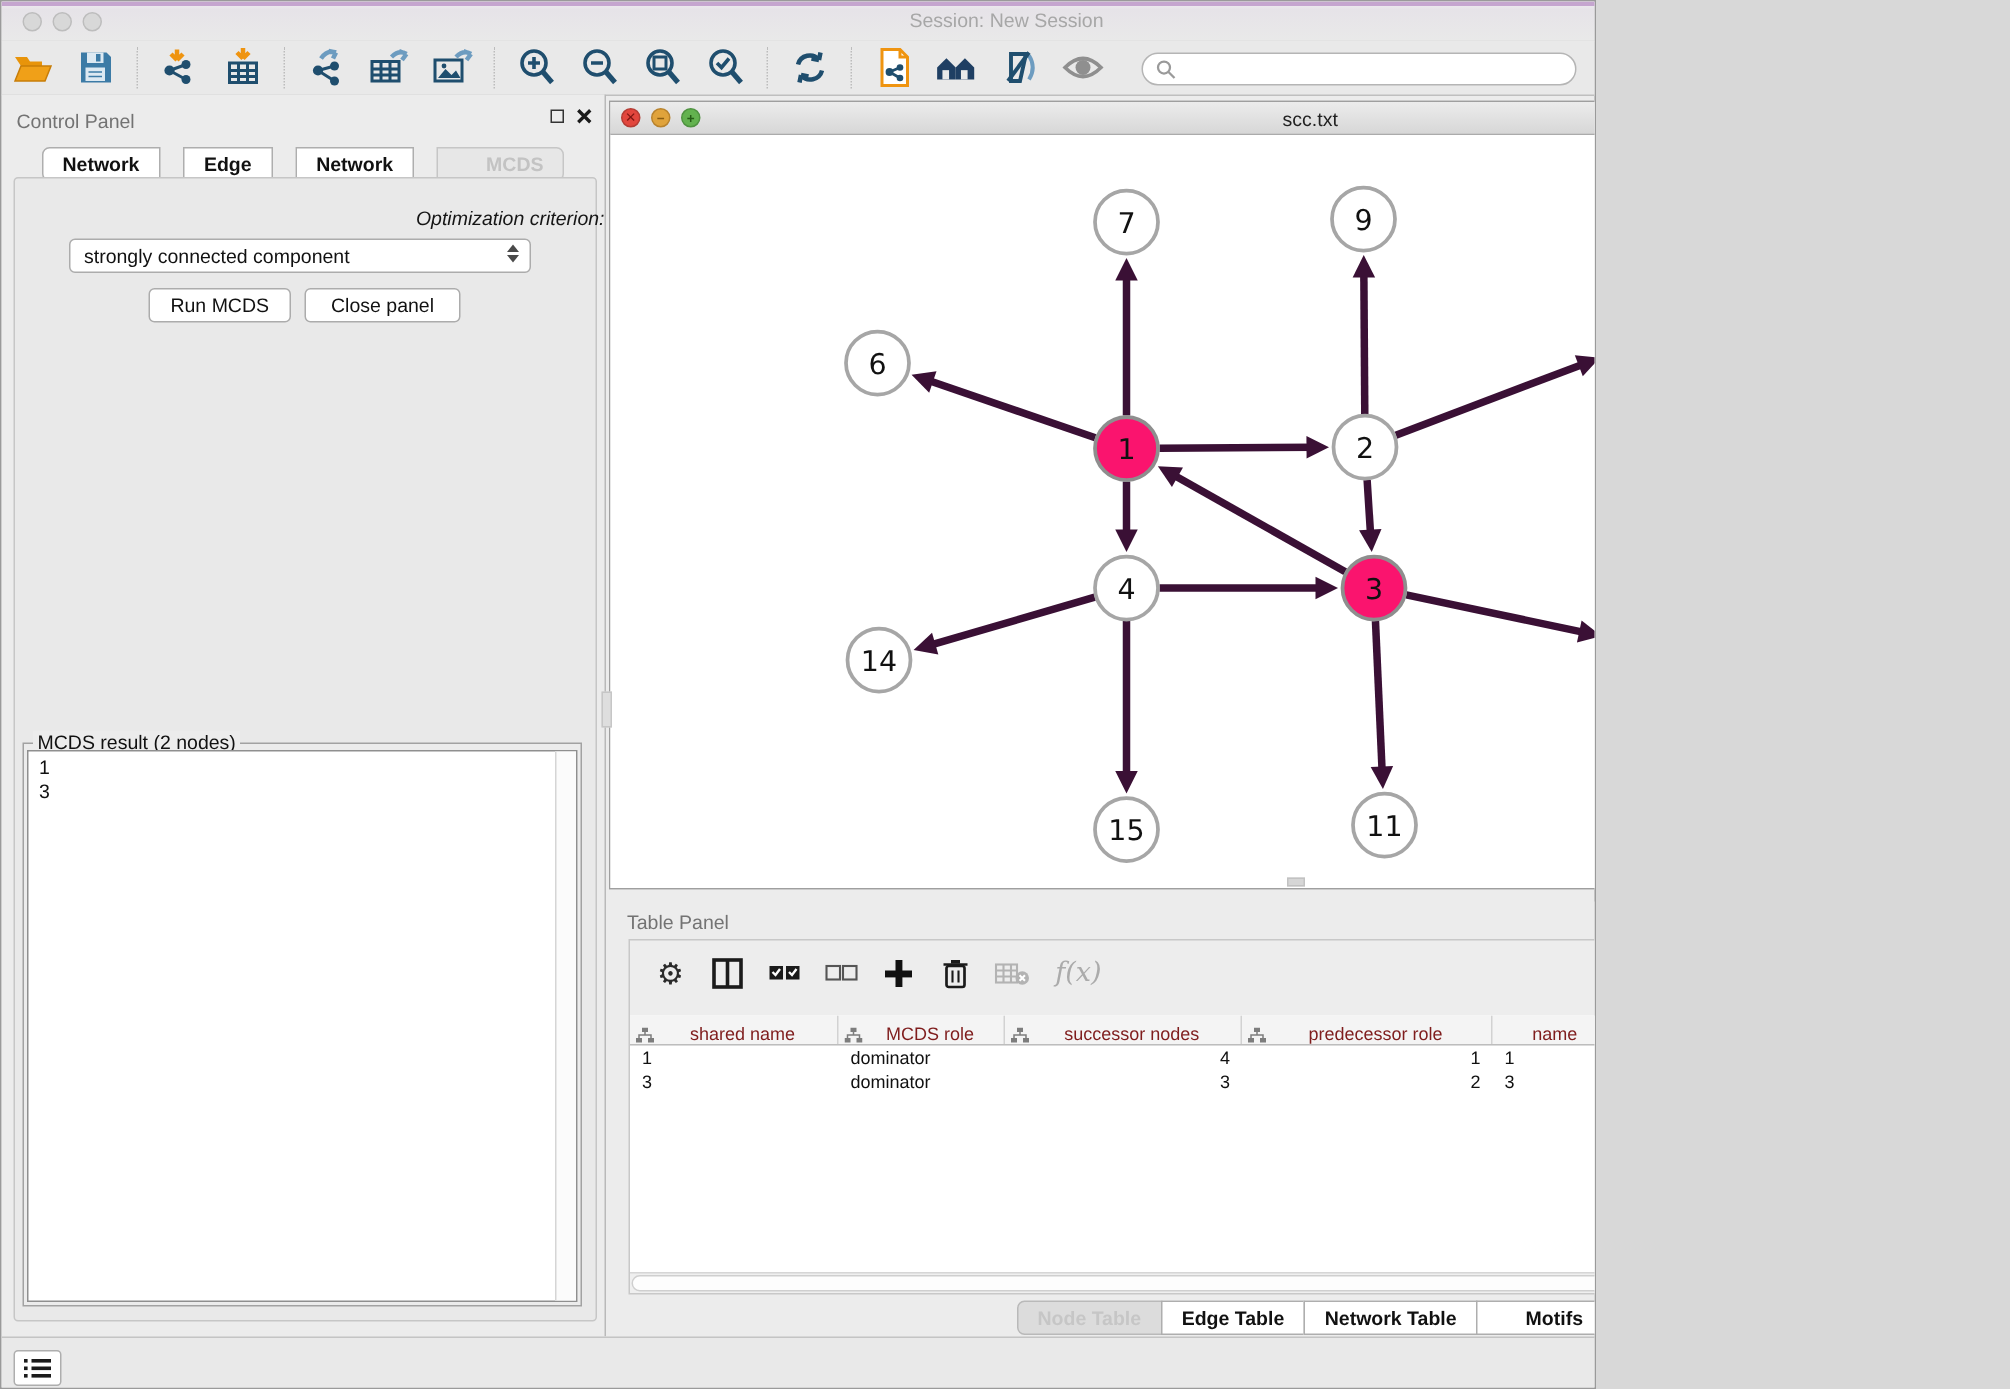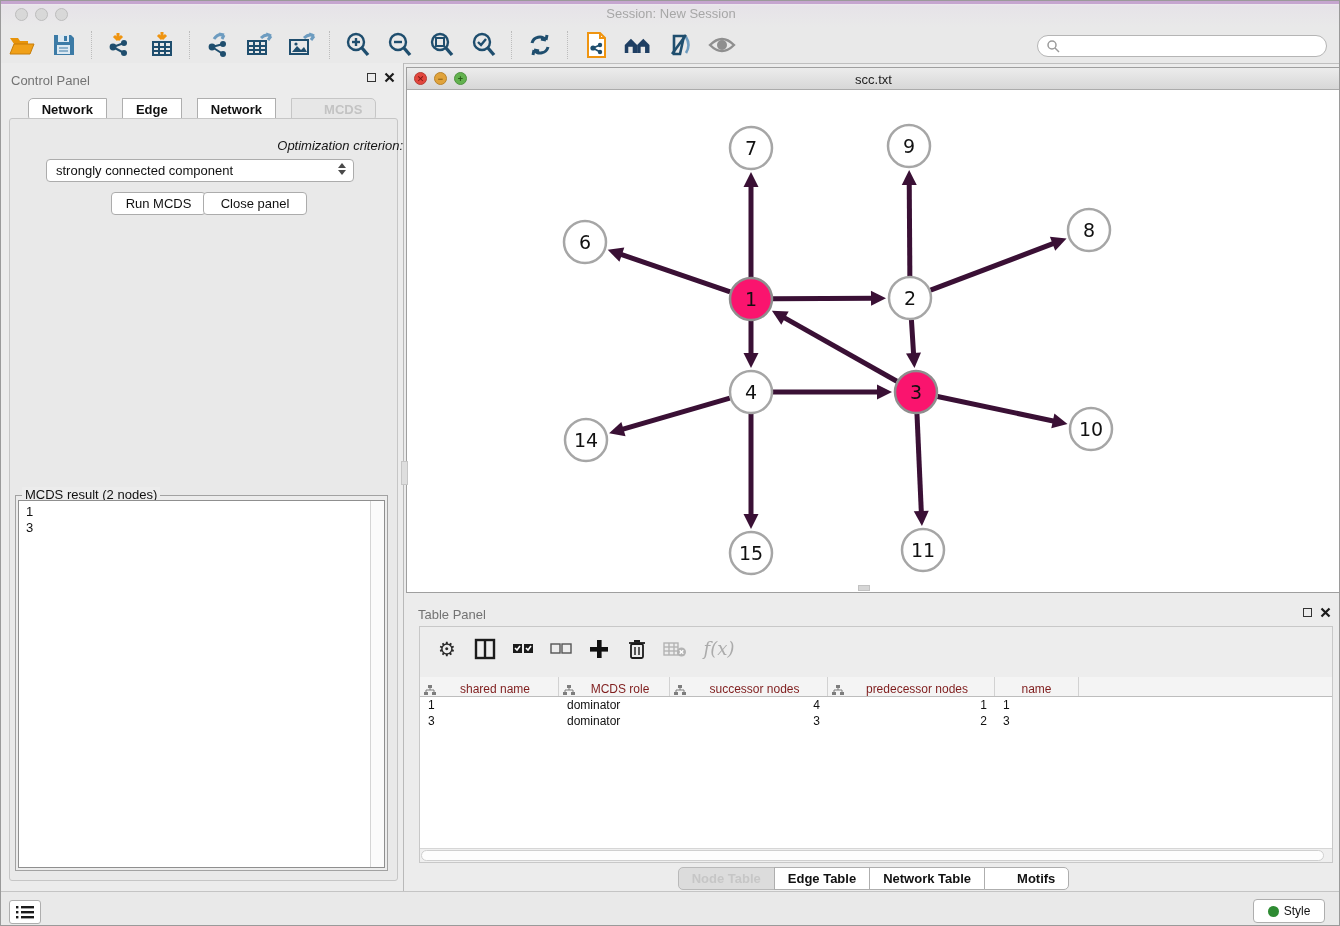--- a/index.html
+++ b/index.html
@@ -3,7 +3,7 @@
 <meta charset="utf-8">
 <style>
   html,body{margin:0;padding:0;background:#d8d8d8;font-family:"Liberation Sans","DejaVu Sans",sans-serif;}
-  #app{position:relative;width:1340px;height:926px;background:#ececec;overflow:hidden;border:1px solid #9a9a9a;box-sizing:border-box;}
+  #app{position:relative;width:1064px;height:926px;background:#ececec;overflow:hidden;border:1px solid #9a9a9a;box-sizing:border-box;}
   
   .titlebar{position:absolute;left:0;top:0;width:1340px;height:26px;background:linear-gradient(#f3eef5,#e6e3e8 20%,#e9e9e9);border-bottom:1px solid #cfcfcf;}
   .titlebar .purple-strip{position:absolute;left:0;top:0;width:100%;height:3px;background:#c5a5cf;}

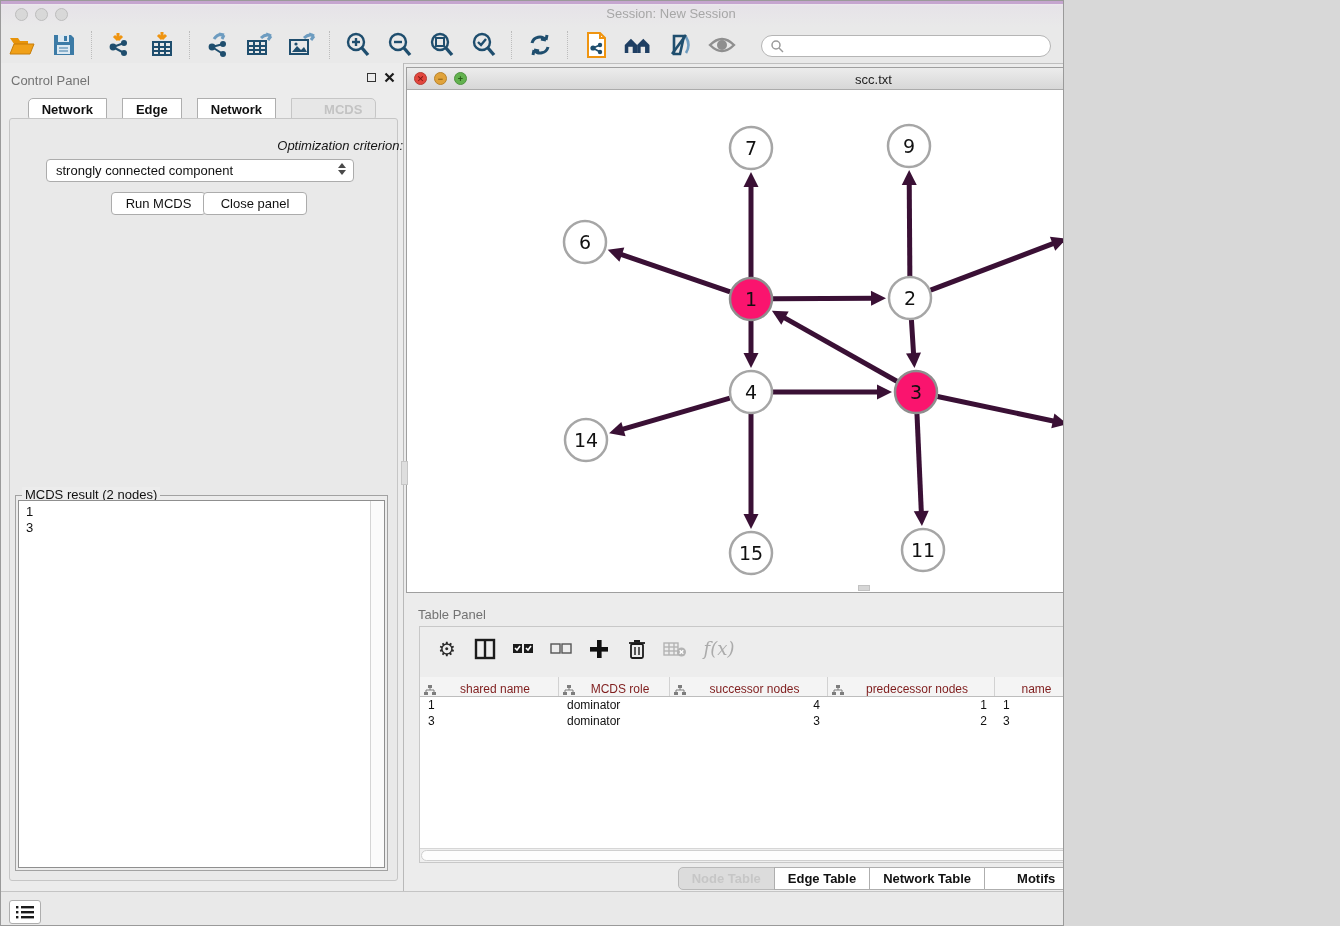--- a/index.html
+++ b/index.html
@@ -255,7 +255,7 @@
           <span class="dd-down"></span>
         </span>
     </div>
-    <div class="btn" style="left:110px;top:129px;width:95px">Run MCDS</div>
+    <div class="btn" style="left:98px;top:129px;width:95px">Run MCDS</div>
     <div class="btn" style="left:202px;top:129px;width:104px">Close panel</div>
     <div class="result-box">
       <span class="result-legend">MCDS result (2 nodes)</span>

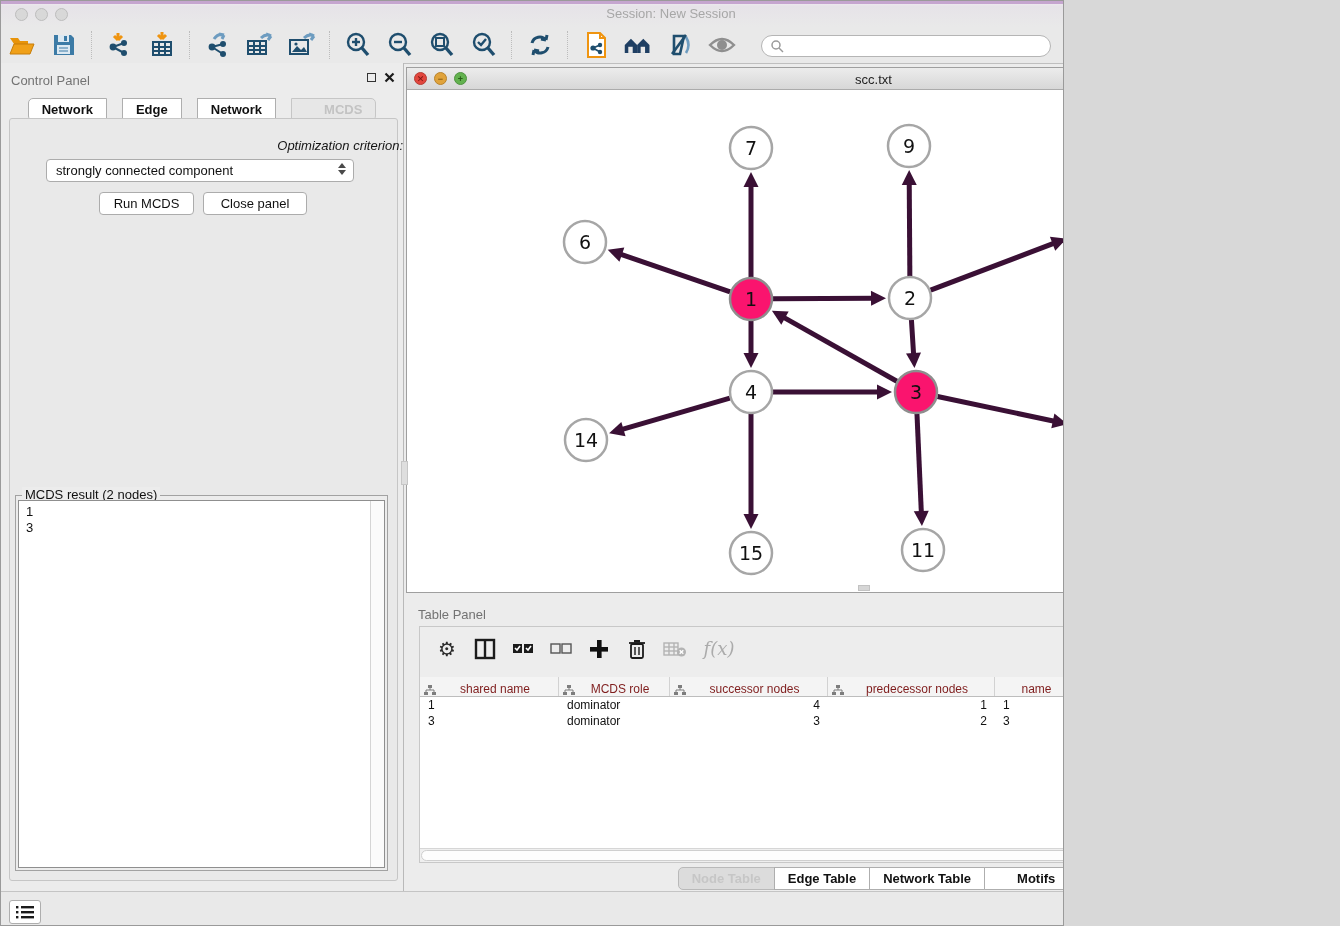--- a/index.html
+++ b/index.html
@@ -431,7 +431,7 @@
                 <rect x="8" y="7" width="4" height="3" fill="#7d7d7d"></rect>
                 <path d="M6 3 v2 M2 7 V5 h8 v2" stroke="#7d7d7d" fill="none"></path>
               </svg>
-              <span class="th-label">predecessor nodes</span>
+              <span class="th-label">predecessor role</span>
             </div>
             <div class="th-cell" style="width: 84px;">
               <span class="th-label">name</span>

